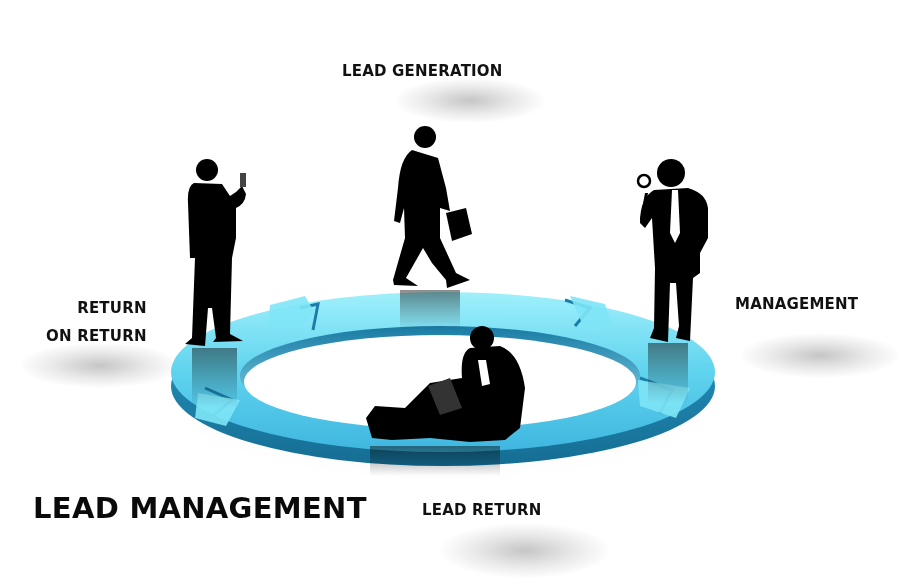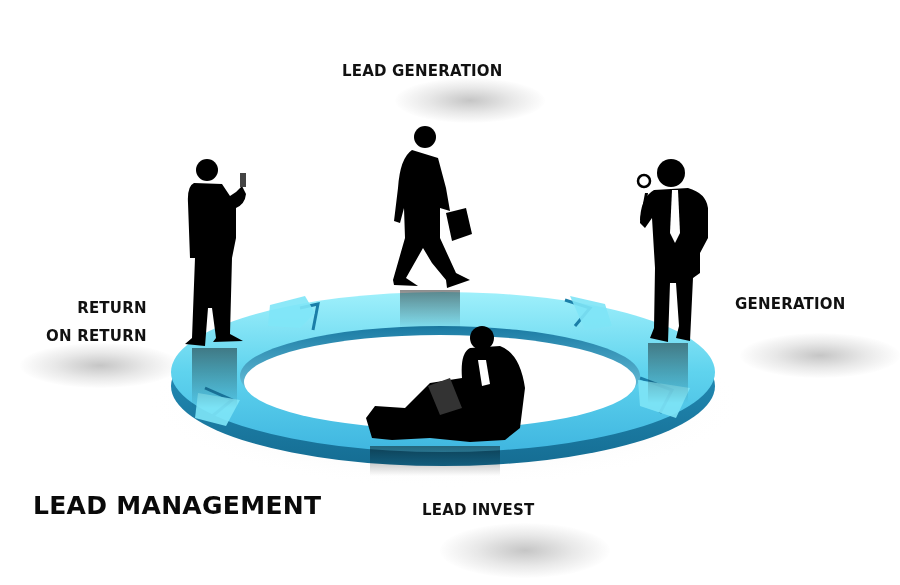--- a/index.html
+++ b/index.html
@@ -156,7 +156,7 @@
   </div>
 
   <div class="label" style="left:735px; top:282px;">
-    <span class="line">GENERATION</span>
+    <span class="line">MANAGEMENT</span>
   </div>
 
   <div class="label" style="left:422px; top:488px;">

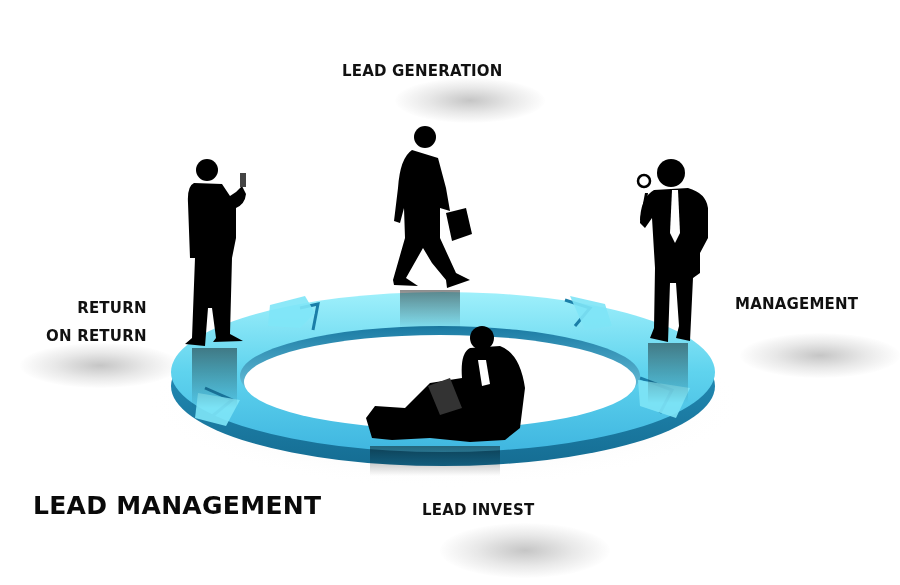--- a/index.html
+++ b/index.html
@@ -33,7 +33,7 @@
       position: absolute;
       left: 33px;
       top: 483px;
-      font-size: 25px;
+      font-size: 29px;
       font-weight: bold;
       color: #0a0a0a;
       letter-spacing: 0.3px;

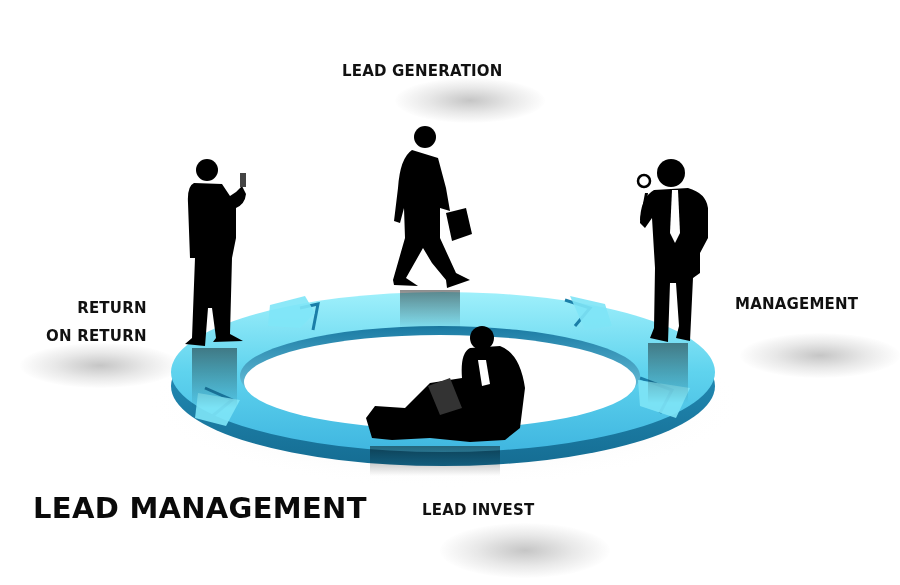--- a/index.html
+++ b/index.html
@@ -160,7 +160,7 @@
   </div>
 
   <div class="label" style="left:422px; top:488px;">
-    <span class="line">LEAD INVEST</span>
+    <span class="line">LEAD RETURN</span>
   </div>
 
   <div class="title">LEAD MANAGEMENT</div>

